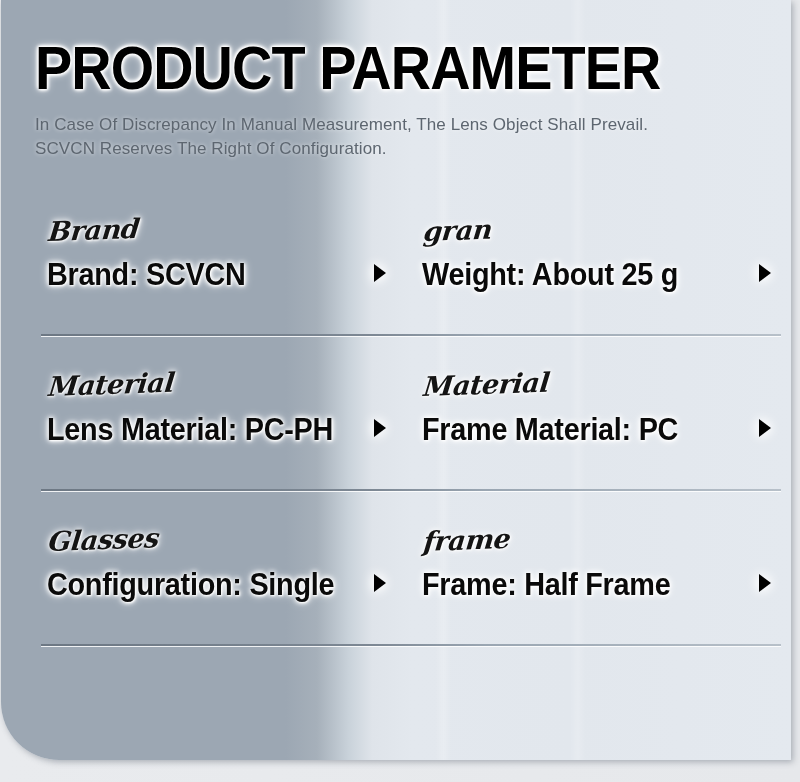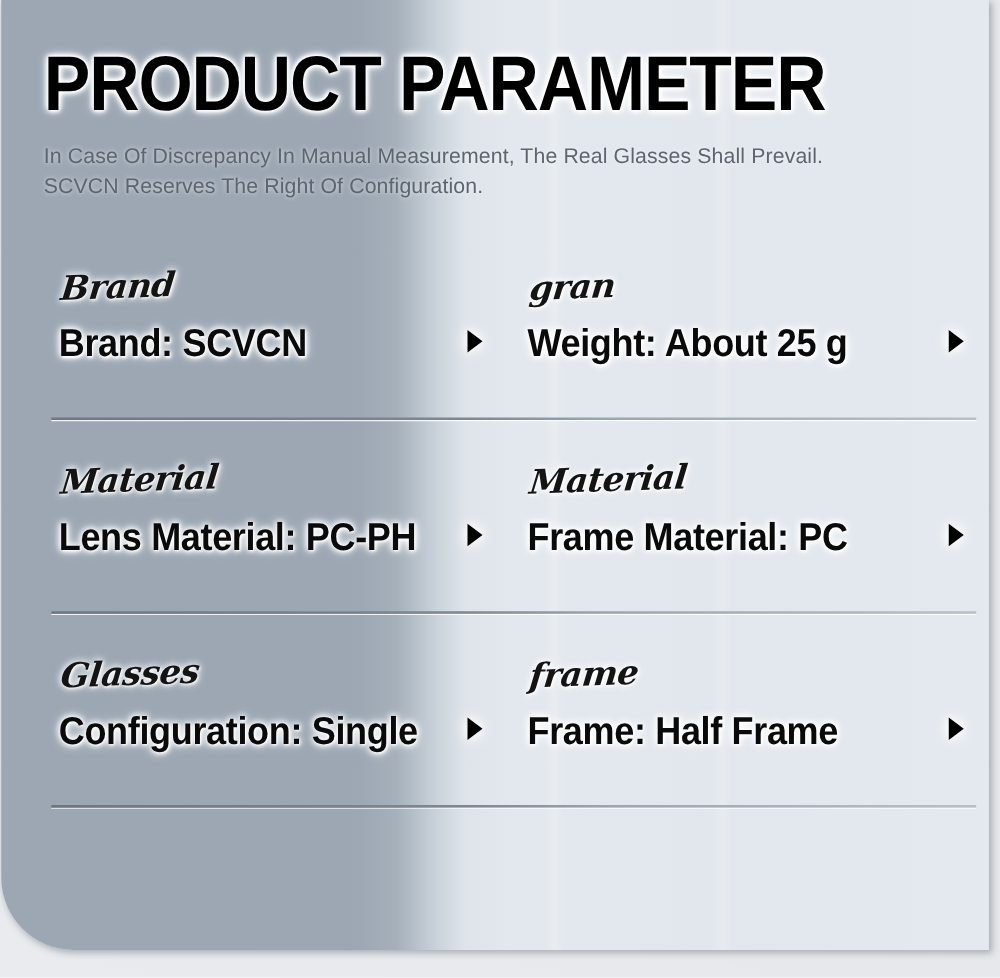--- a/index.html
+++ b/index.html
@@ -168,7 +168,7 @@
   <div id="header">
     <div id="title">PRODUCT PARAMETER</div>
     <div id="subtitle">
-      <div>In Case Of Discrepancy In Manual Measurement, The Real Glasses Shall Prevail.</div>
+      <div>In Case Of Discrepancy In Manual Measurement, The Lens Object Shall Prevail.</div>
       <div>SCVCN Reserves The Right Of Configuration.</div>
     </div>
   </div>

